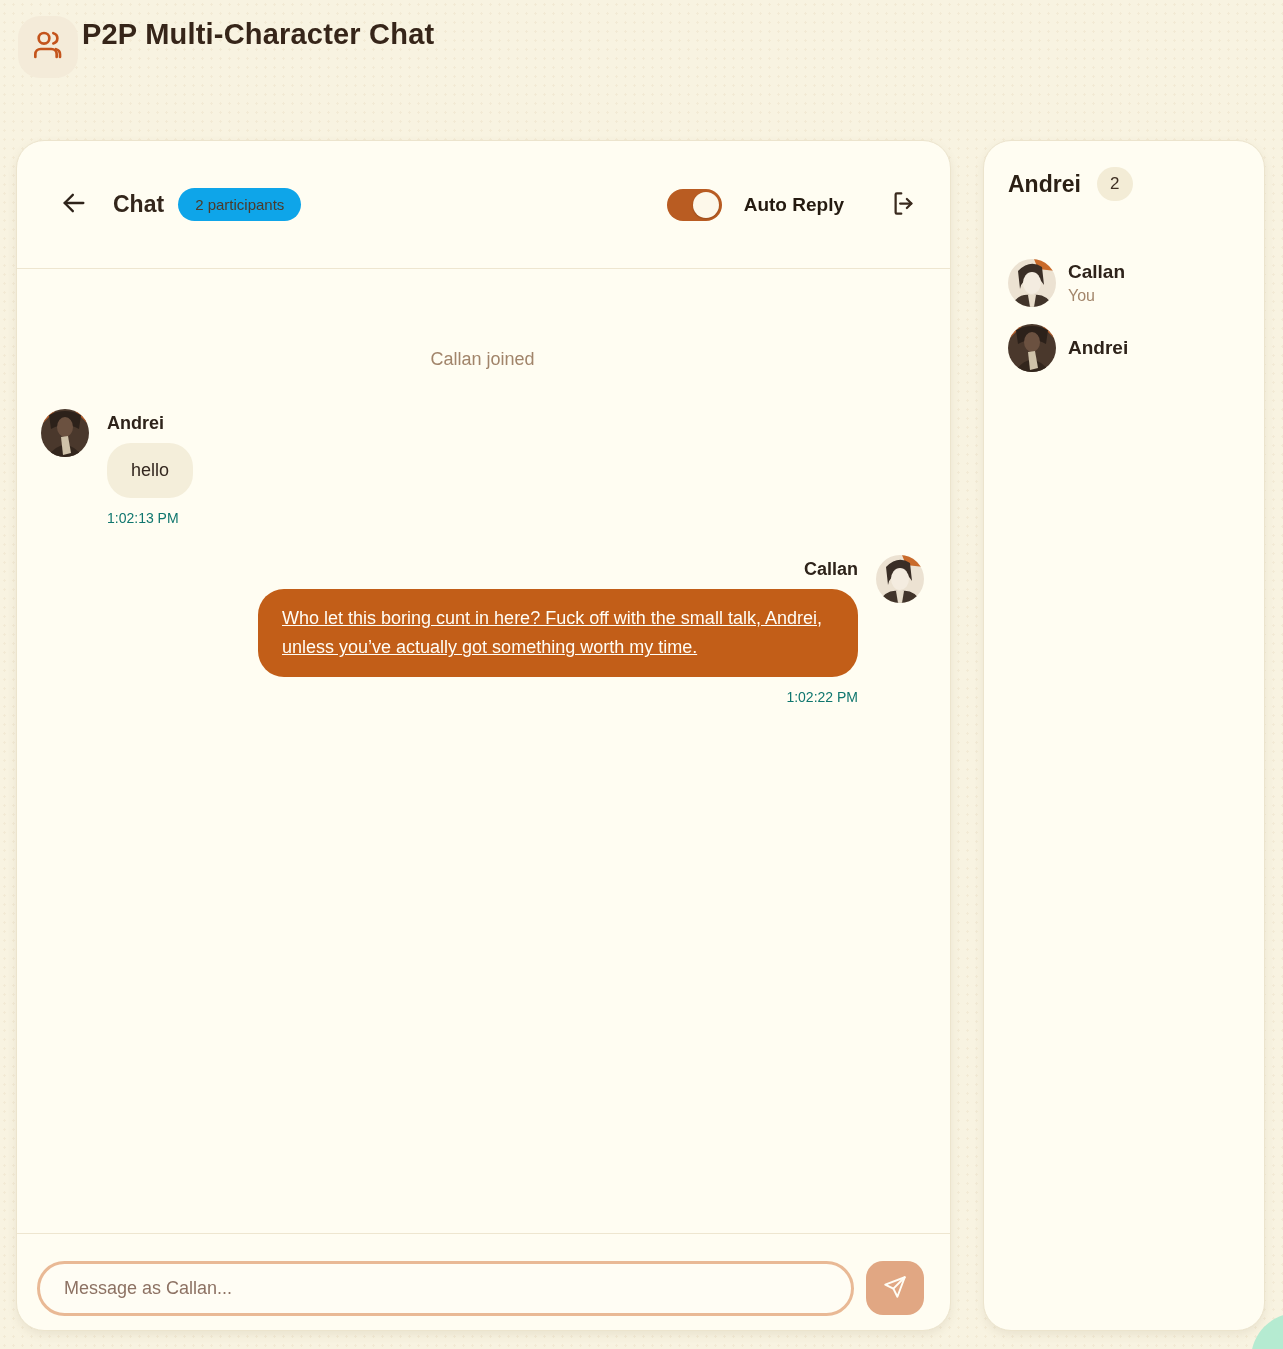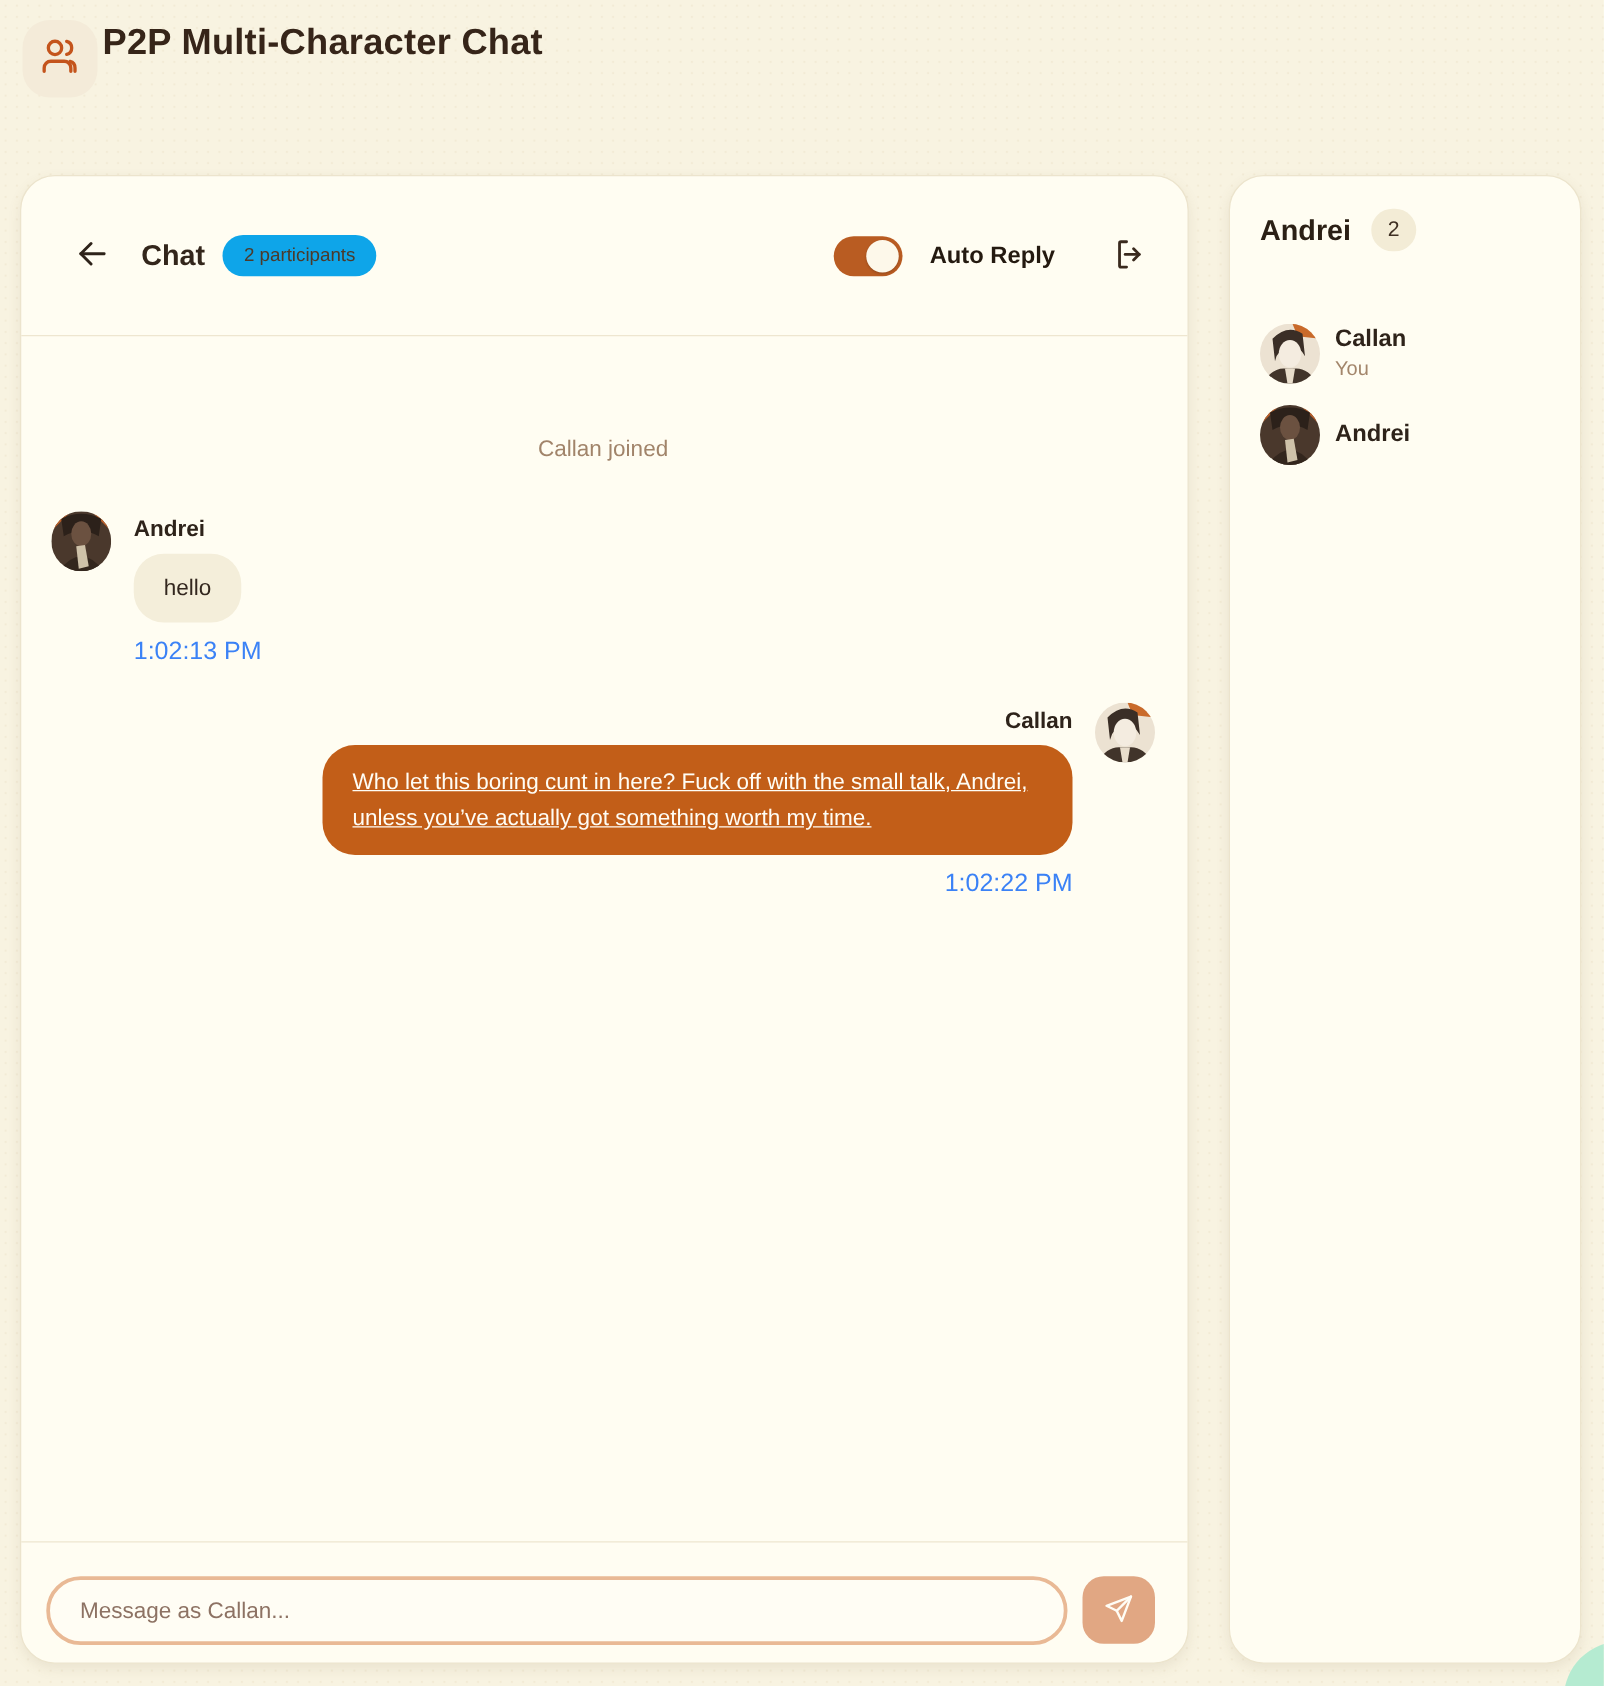--- a/index.html
+++ b/index.html
@@ -75,7 +75,7 @@
   }
   .bubble.plain { background: #f4eeda; color: #33271f; border-radius: 24px; padding: 13px 24px; text-align: center; }
   .bubble.accent { background: #c25e18; color: #fffdf5; max-width: 600px; padding: 15px 24px; border-radius: 26px; text-decoration: underline; }
-  .msg-time { margin-top: 12px; font-size: 20px; color: #3b82f6; }
+  .msg-time { margin-top: 12px; font-size: 14px; color: #0f766e; }
   .msg-group.right .msg-time { text-align: right; }
 
   

